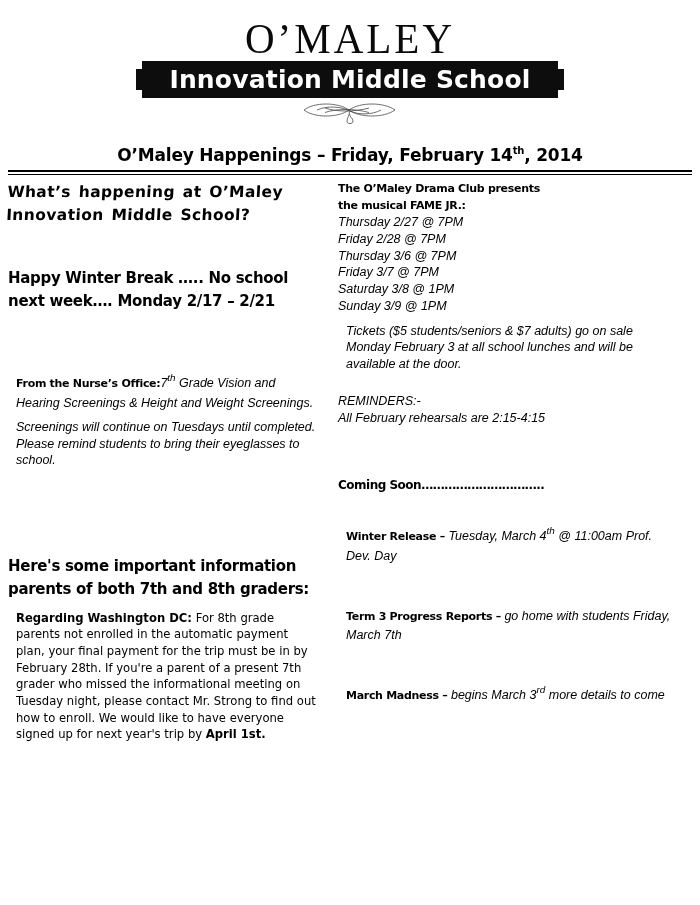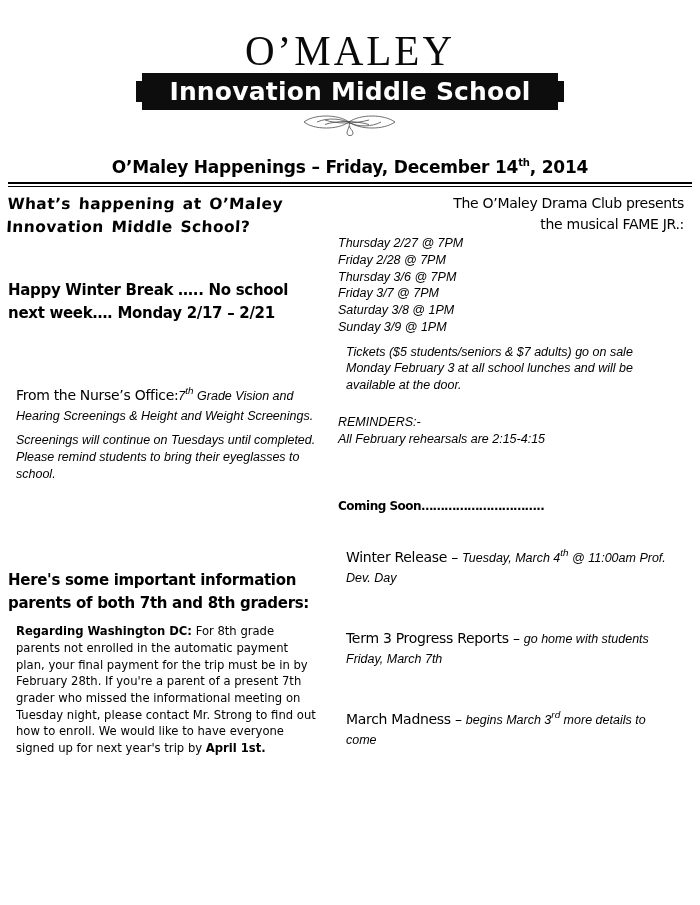--- a/index.html
+++ b/index.html
@@ -24,7 +24,7 @@
 
   
   .masthead {
-    padding-top: 30px;
+    padding-top: 18px;
     text-align: center;
   }
   .school-word {

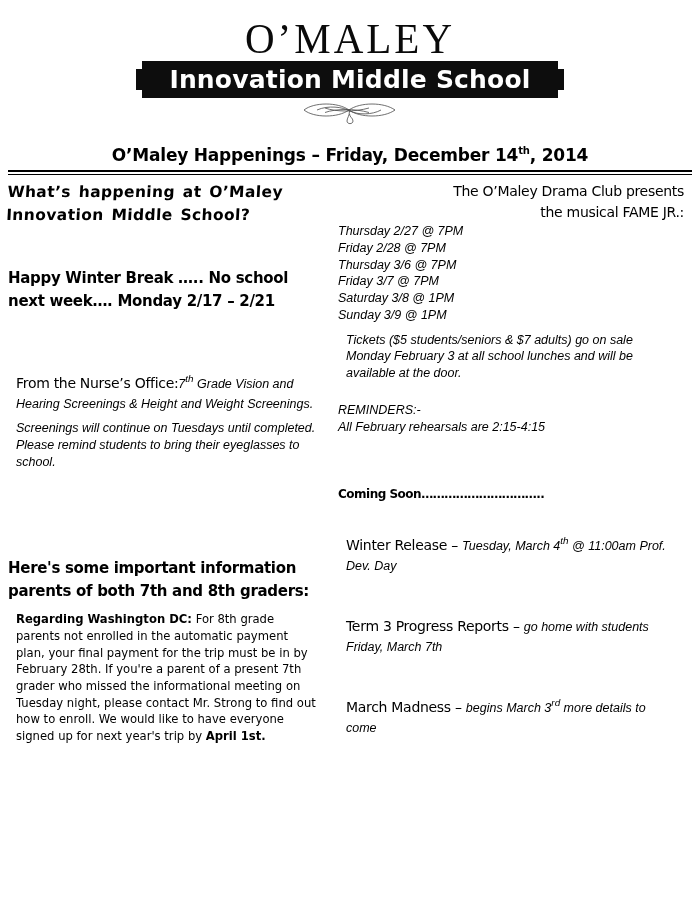--- a/index.html
+++ b/index.html
@@ -195,7 +195,7 @@
   </div>
 
   <div class="issue-title">
-    <span>O’Maley Happenings – Friday, December 14</span><sup>th</sup><span>, 2014</span>
+    <span>O’Maley Happenings – Friday, February 14</span><sup>th</sup><span>, 2014</span>
   </div>
   <div class="rule-double"></div>
 

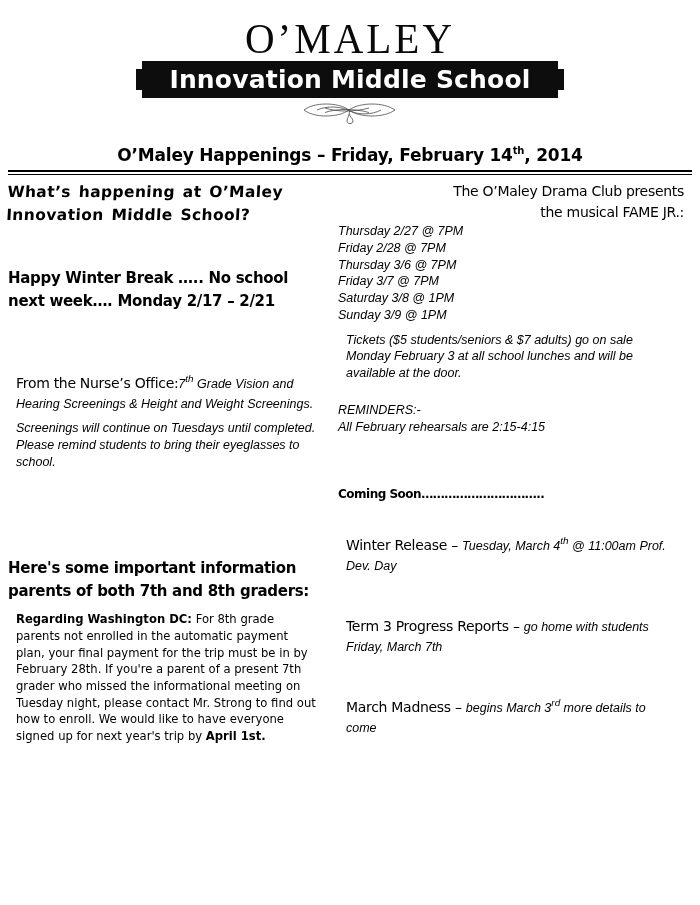--- a/index.html
+++ b/index.html
@@ -118,11 +118,10 @@
   }
   .head-bold {
     font-family: "DejaVu Sans", sans-serif;
-    font-weight: normal;
-    font-size: 14px;
+    font-weight: bold;
+    font-size: 11px;
     line-height: 1.5;
     letter-spacing: -0.3px;
-    text-align: right;
   }
   .head-bold-lg {
     font-family: "DejaVu Sans", sans-serif;

